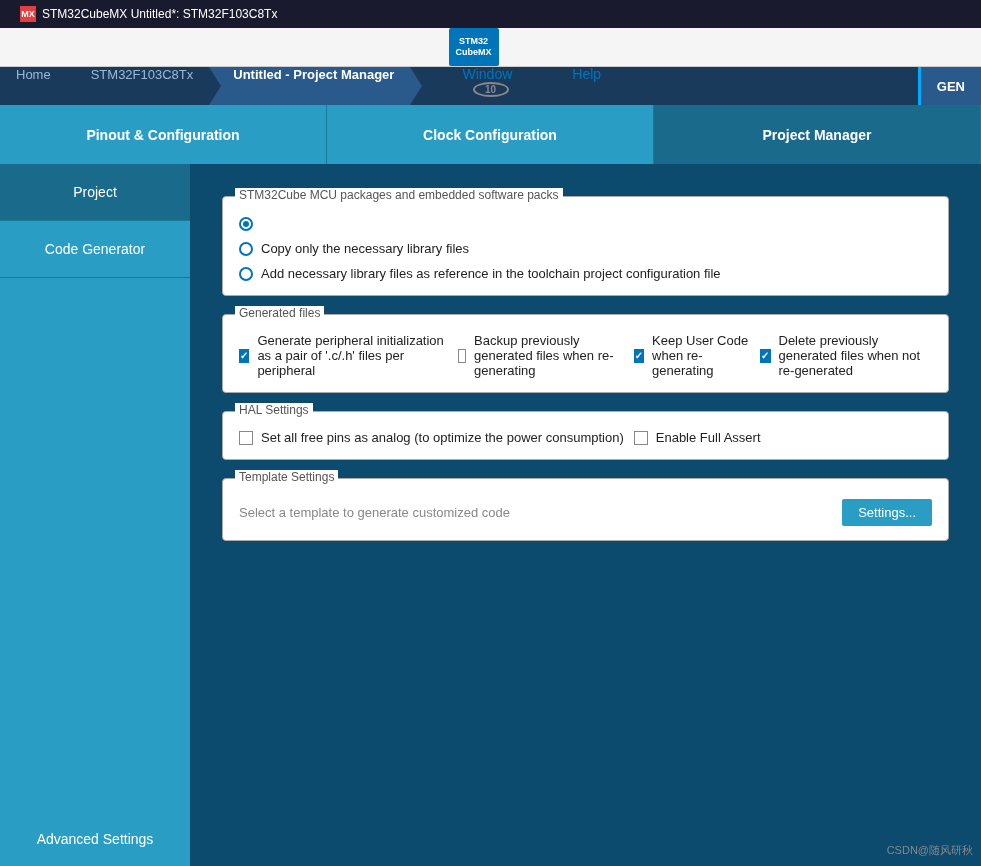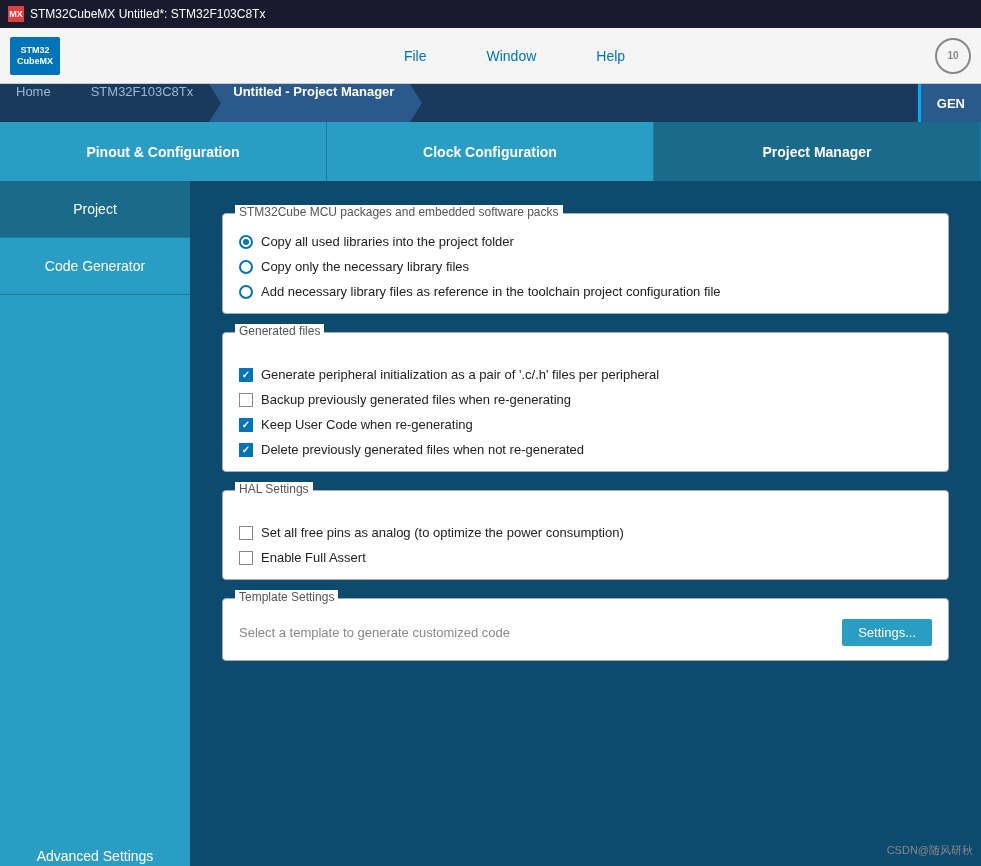--- a/index.html
+++ b/index.html
@@ -12,7 +12,7 @@
       height: 28px;
       display: flex;
       align-items: center;
-      padding: 0 8px;
+      padding: 0 20px;
       font-size: 12px;
     }
     .title-bar-icon {

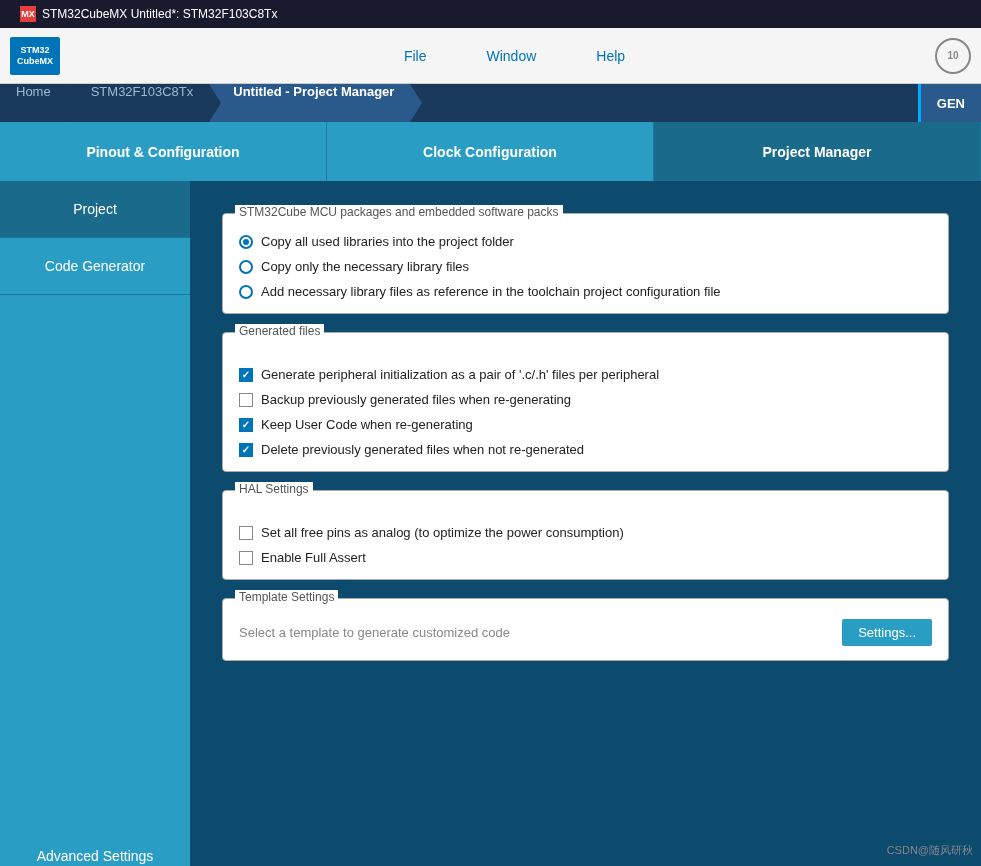--- a/index.html
+++ b/index.html
@@ -26,11 +26,12 @@
     
     .menu-bar {
       background: #f5f5f5;
-      height: 56px;
+      height: 39px;
       display: flex;
       align-items: center;
       padding: 0 10px;
       border-bottom: 1px solid #ccc;
+      flex-direction: column;
     }
     .logo {
       display: flex; align-items: center;

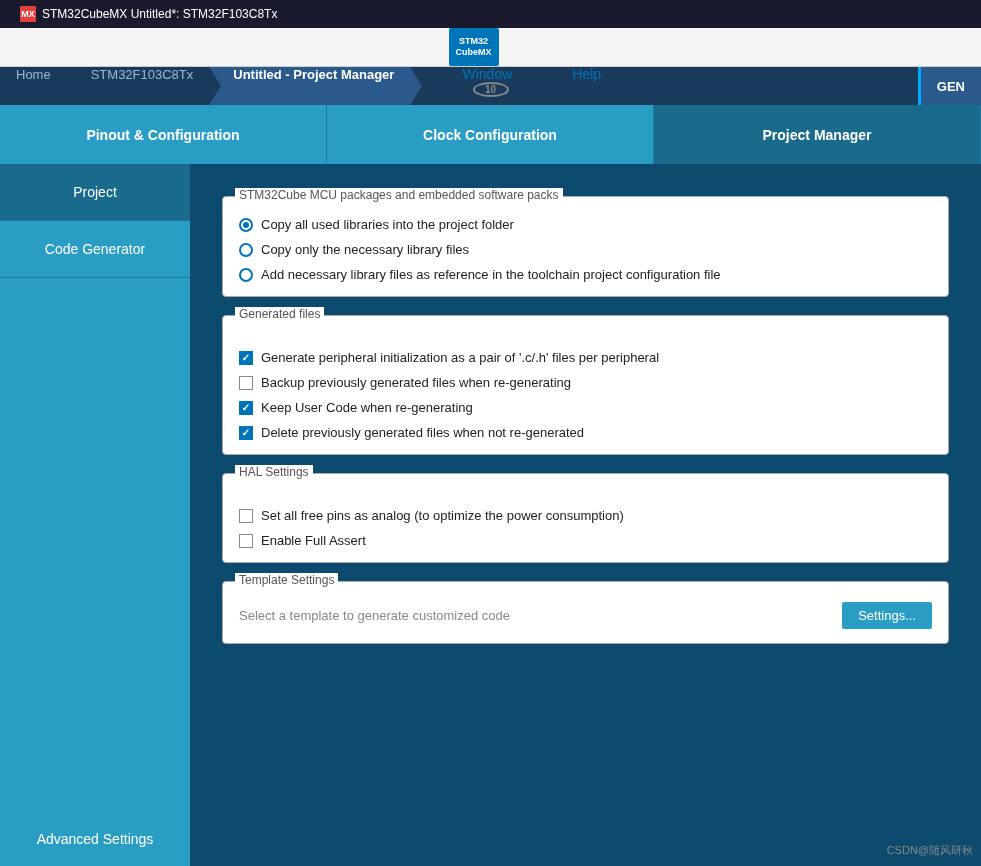--- a/index.html
+++ b/index.html
@@ -323,7 +323,6 @@
       <div class="radio-group">
         <div class="radio-item">
           <div class="radio-circle checked"></div>
-          <span>Copy all used libraries into the project folder</span>
         </div>
         <div class="radio-item">
           <div class="radio-circle"></div>

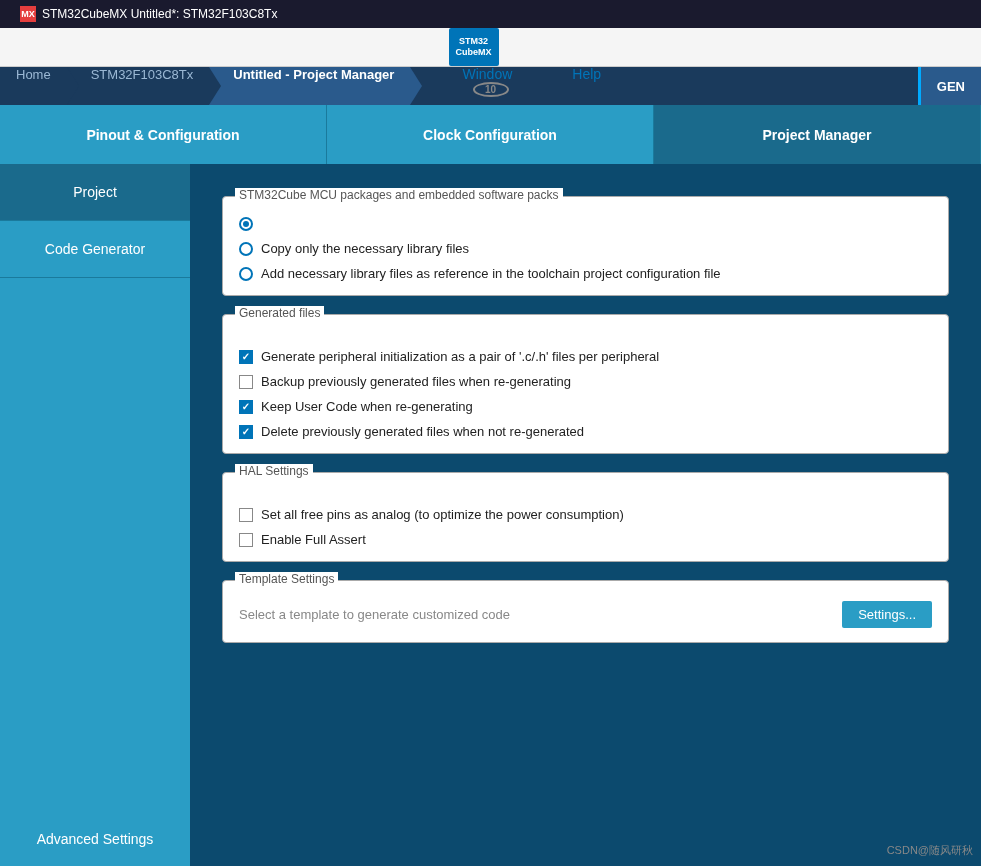--- a/index.html
+++ b/index.html
@@ -197,7 +197,7 @@
     }
 
     
-    .checkbox-group { display: flex; flex-direction: column; gap: 10px; margin-top: 20px; }
+    .checkbox-group { display: flex; flex-direction: row; gap: 10px; margin-top: 4px; }
     .checkbox-item { display: flex; align-items: center; gap: 8px; font-size: 13px; color: #222; cursor: pointer; }
     .checkbox-box {
       width: 14px; height: 14px;

